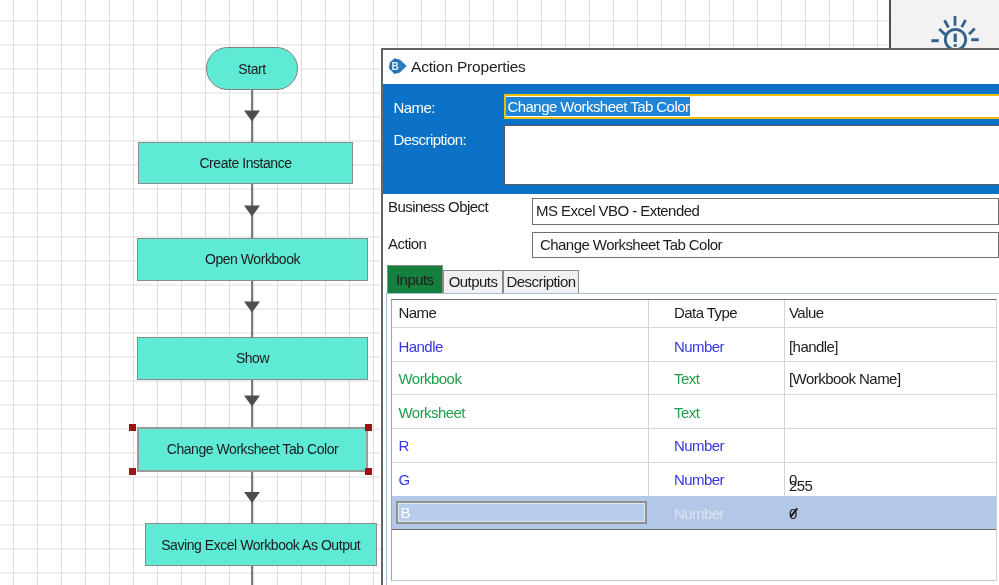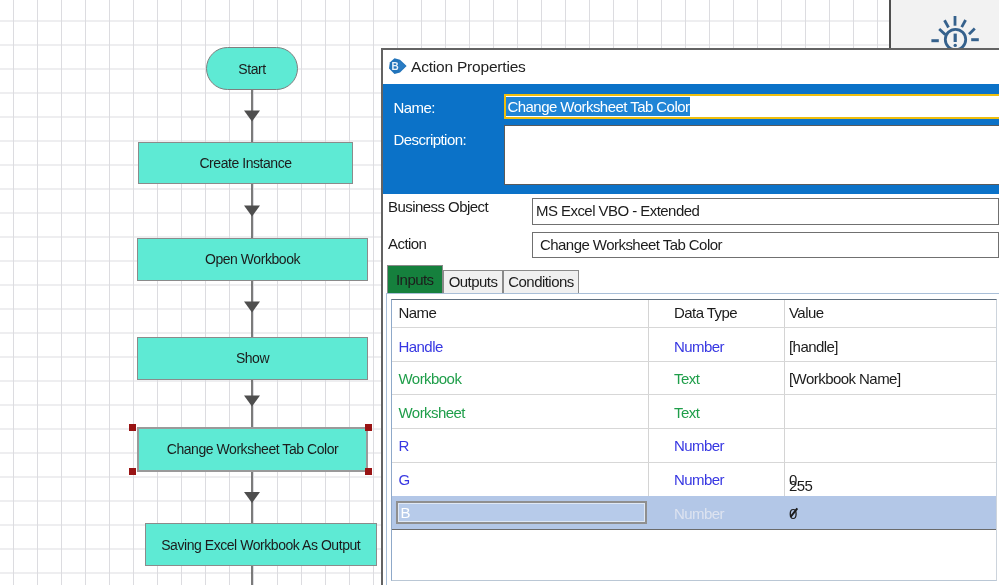--- a/index.html
+++ b/index.html
@@ -137,7 +137,7 @@
 
   <div class="tab" style="left:3.5px; top:214.5px; width:56.5px; height:28.5px; background:#15803d; line-height:28px; z-index:3;">Inputs</div>
   <div class="tab" style="left:60px; top:219.7px; width:60px; height:23.3px; background:#f0f0f0; line-height:21px;">Outputs</div>
-  <div class="tab" style="left:120px; top:219.7px; width:76px; height:23.3px; background:#f0f0f0; line-height:21px;">Conditions</div>
+  <div class="tab" style="left:120px; top:219.7px; width:76px; height:23.3px; background:#f0f0f0; line-height:21px;">Description</div>
 
   <div id="tabpanel"></div>
 

